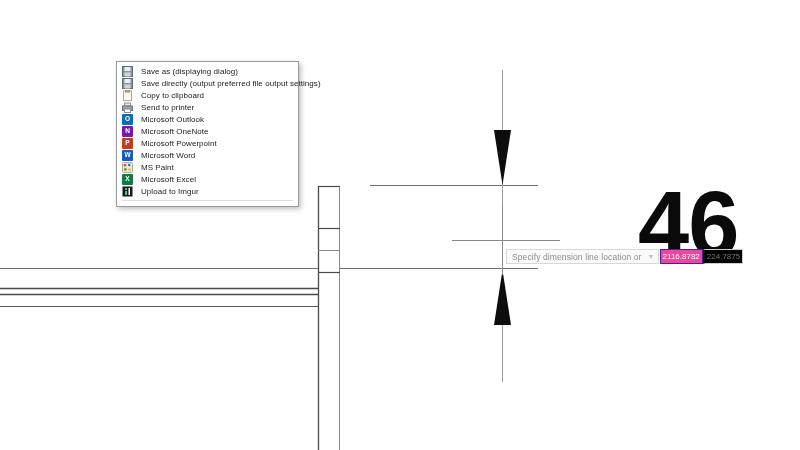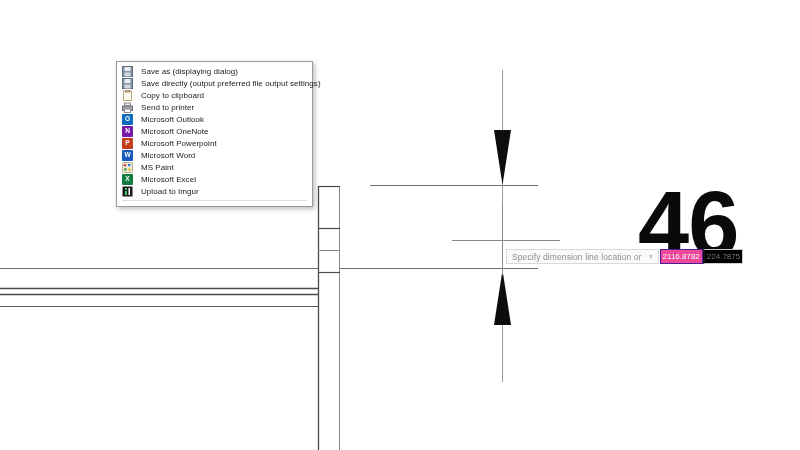--- a/index.html
+++ b/index.html
@@ -97,7 +97,7 @@
     position: absolute;
     left: 116px;
     top: 61px;
-    width: 197px;
+    width: 183px;
     box-sizing: border-box;
     background: #ffffff;
     border: 1px solid #9a9a9a;

